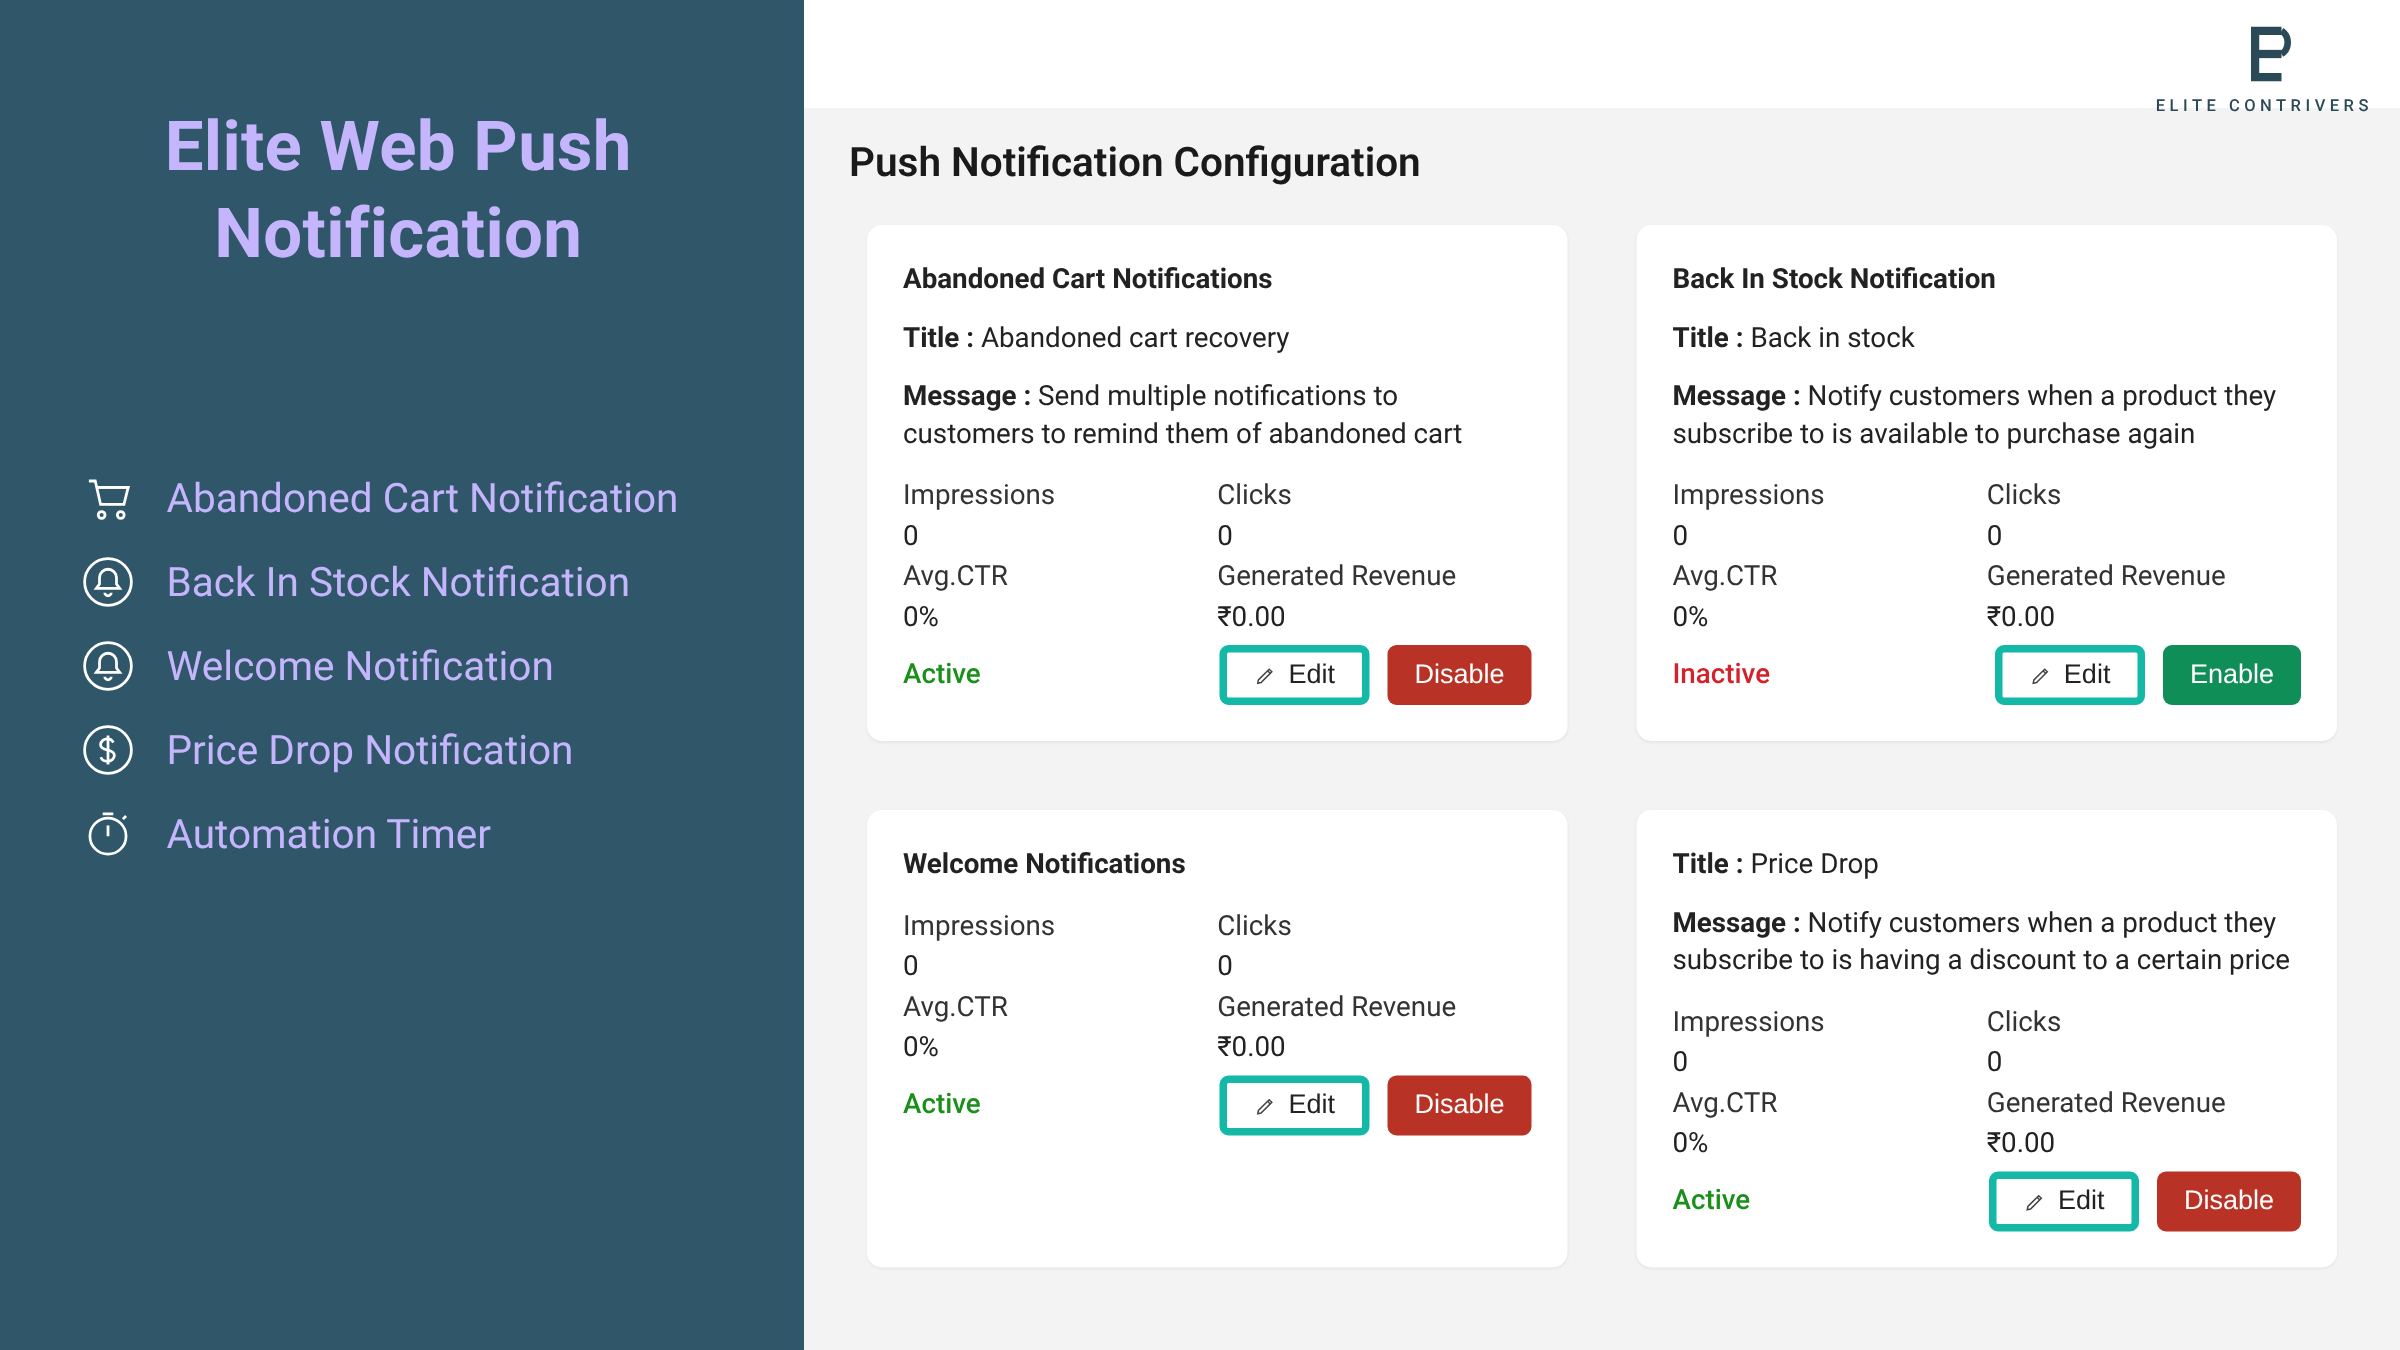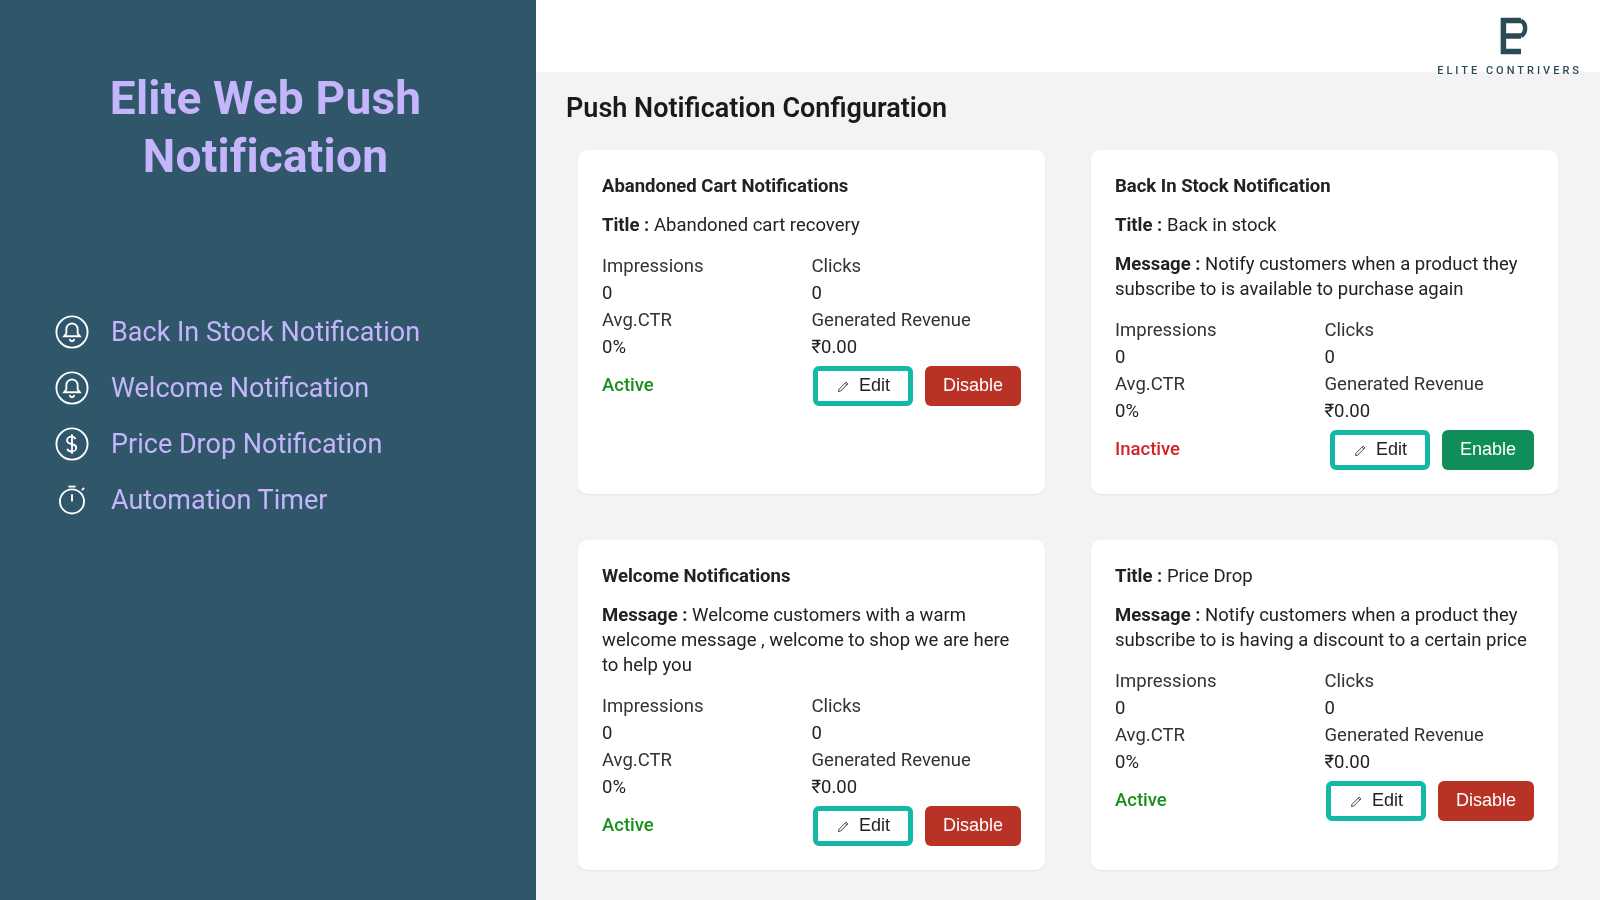--- a/index.html
+++ b/index.html
@@ -114,6 +114,9 @@
     <div class="row-title">
       <span class="label-strong">Title : </span><span>Abandoned cart recovery</span>
     </div>
+    <div class="row-msg">
+      <span class="label-strong">Message : </span><span>Send multiple notifications to customers to remind them of abandoned cart</span>
+    </div>
     <div class="stats">
       <div class="stat-label">Impressions</div>
       <div class="stat-label">Clicks</div>

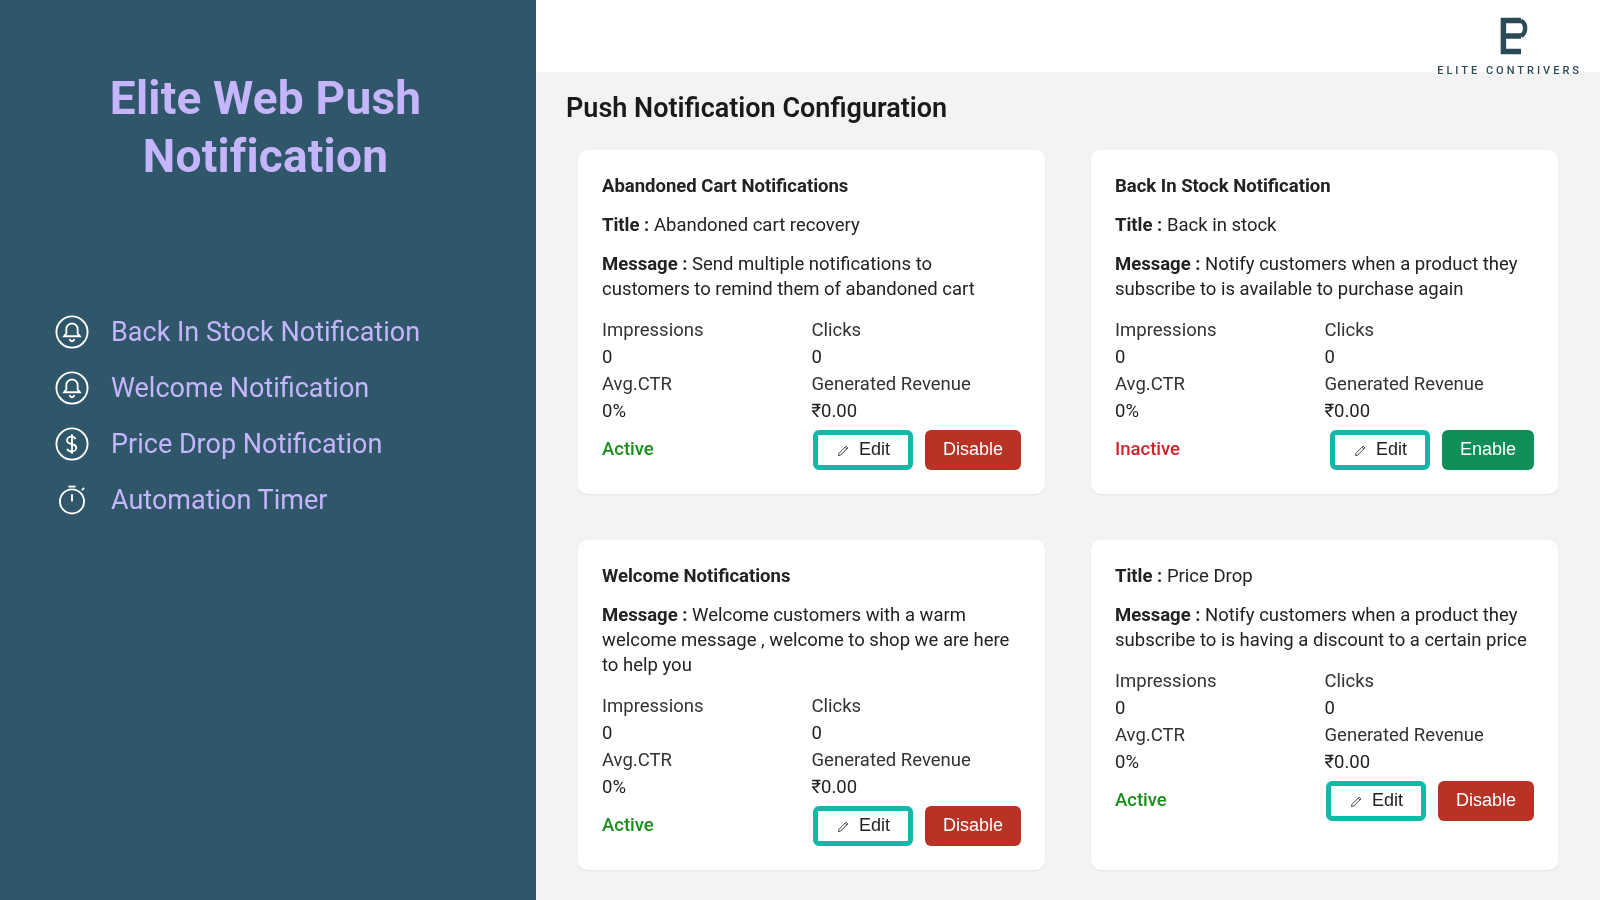--- a/index.html
+++ b/index.html
@@ -52,6 +52,17 @@
     <div class="nav-item">
       <span class="icon">
         <svg viewBox="0 0 24 24" width="34" height="34">
+            <circle cx="9" cy="20" r="1.6"></circle>
+            <circle cx="18" cy="20" r="1.6"></circle>
+            <path d="M3 4h3l2.5 11h11l2-8H7"></path>
+            <path d="M7 7h15"></path>
+          </svg>
+      </span>
+      <span>Abandoned Cart Notification</span>
+    </div>
+    <div class="nav-item">
+      <span class="icon">
+        <svg viewBox="0 0 24 24" width="34" height="34">
             <circle cx="12" cy="12" r="11"></circle>
             <path d="M12 6a4 4 0 0 0-4 4v3l-1.5 2h11L16 13v-3a4 4 0 0 0-4-4z"></path>
             <path d="M10.5 17a1.5 1.5 0 0 0 3 0"></path>

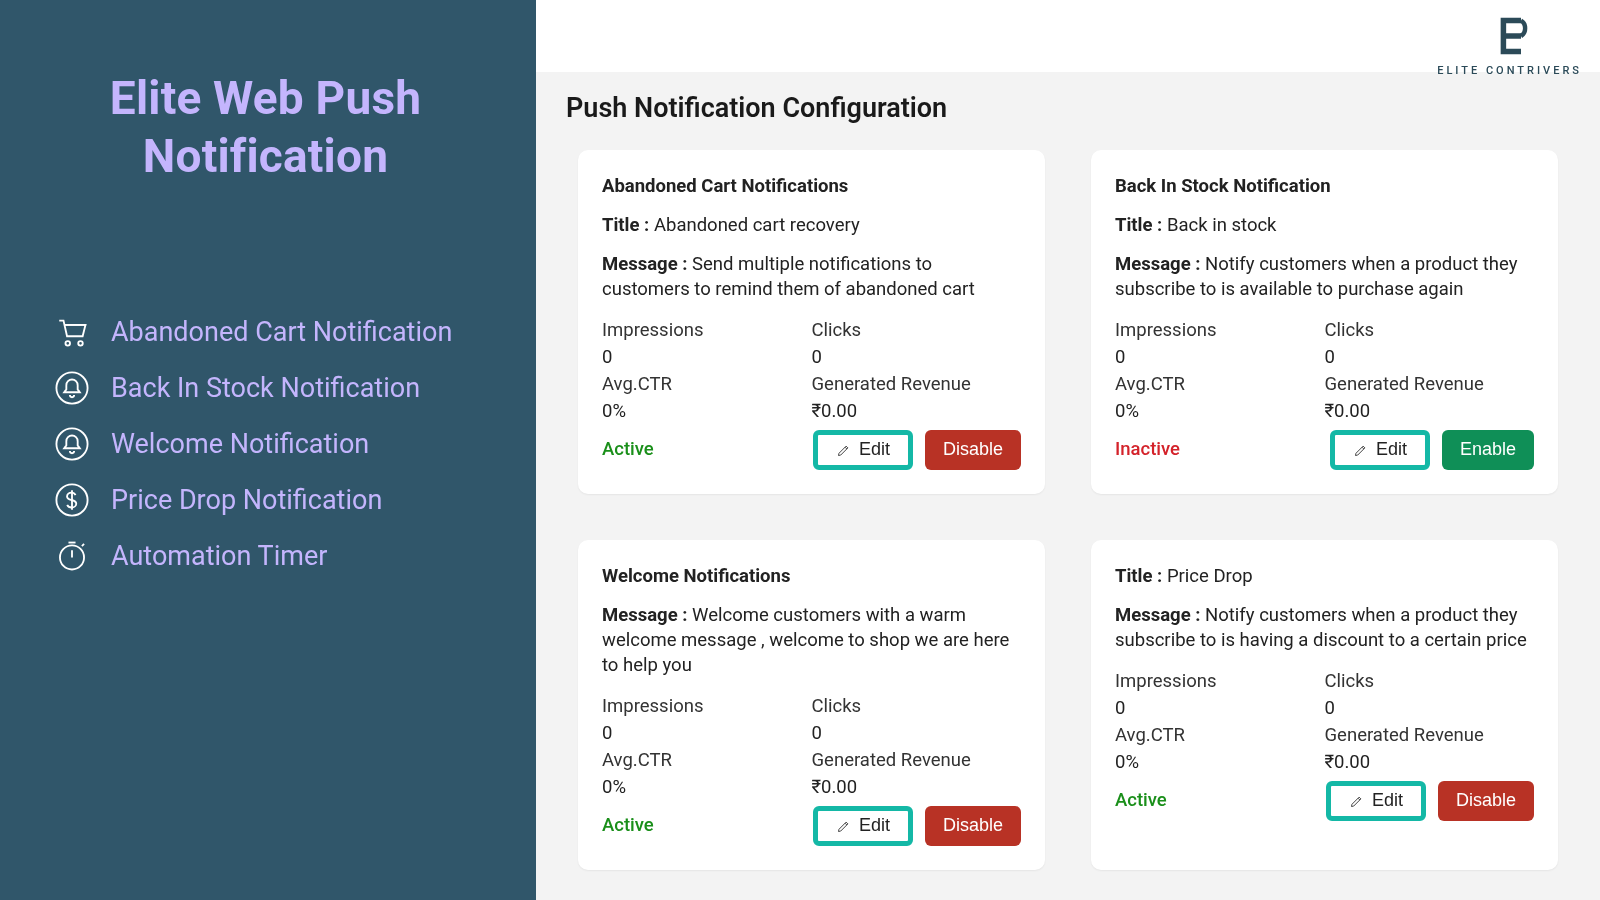--- a/index.html
+++ b/index.html
@@ -186,9 +186,6 @@
   </div>
       <div class="card">
     <div class="card-heading">Welcome Notifications</div>
-    <div class="row-msg">
-      <span class="label-strong">Message : </span><span>Welcome customers with a warm welcome message , welcome to shop we are here to help you</span>
-    </div>
     <div class="stats">
       <div class="stat-label">Impressions</div>
       <div class="stat-label">Clicks</div>

